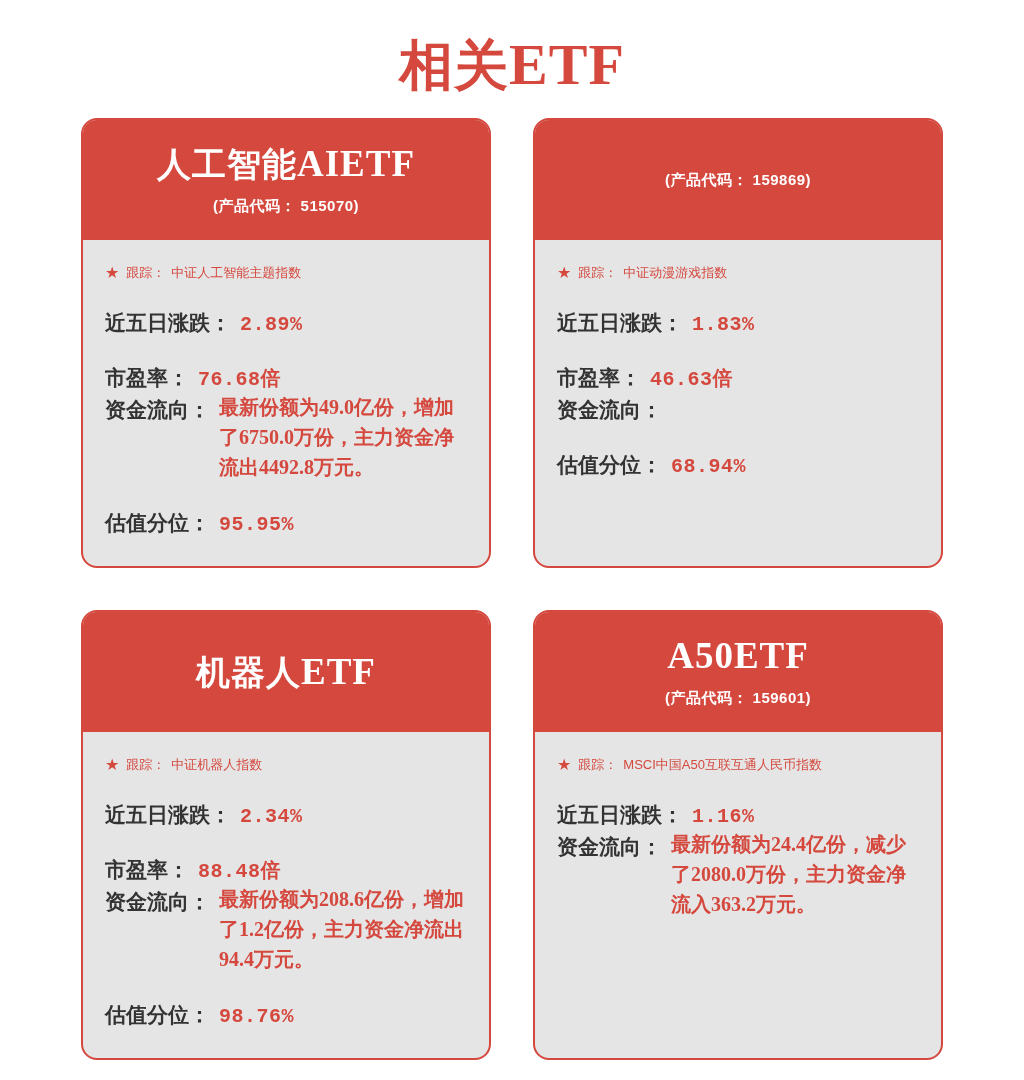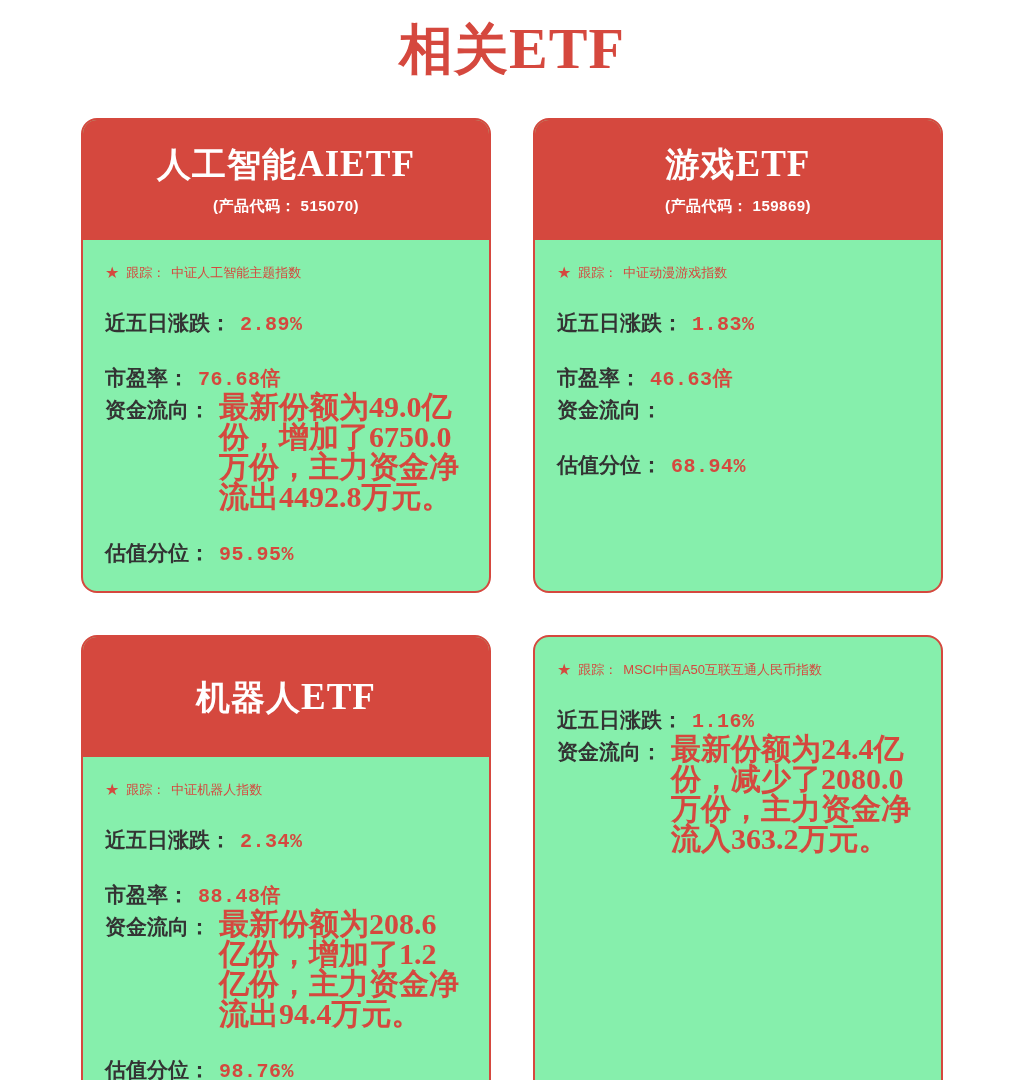--- a/index.html
+++ b/index.html
@@ -15,7 +15,7 @@
   
   .page-title {
     text-align: center;
-    padding-top: 16px;
+    padding-top: 32px;
     height: 118px;
     color: #d5483e;
     font-weight: 800;

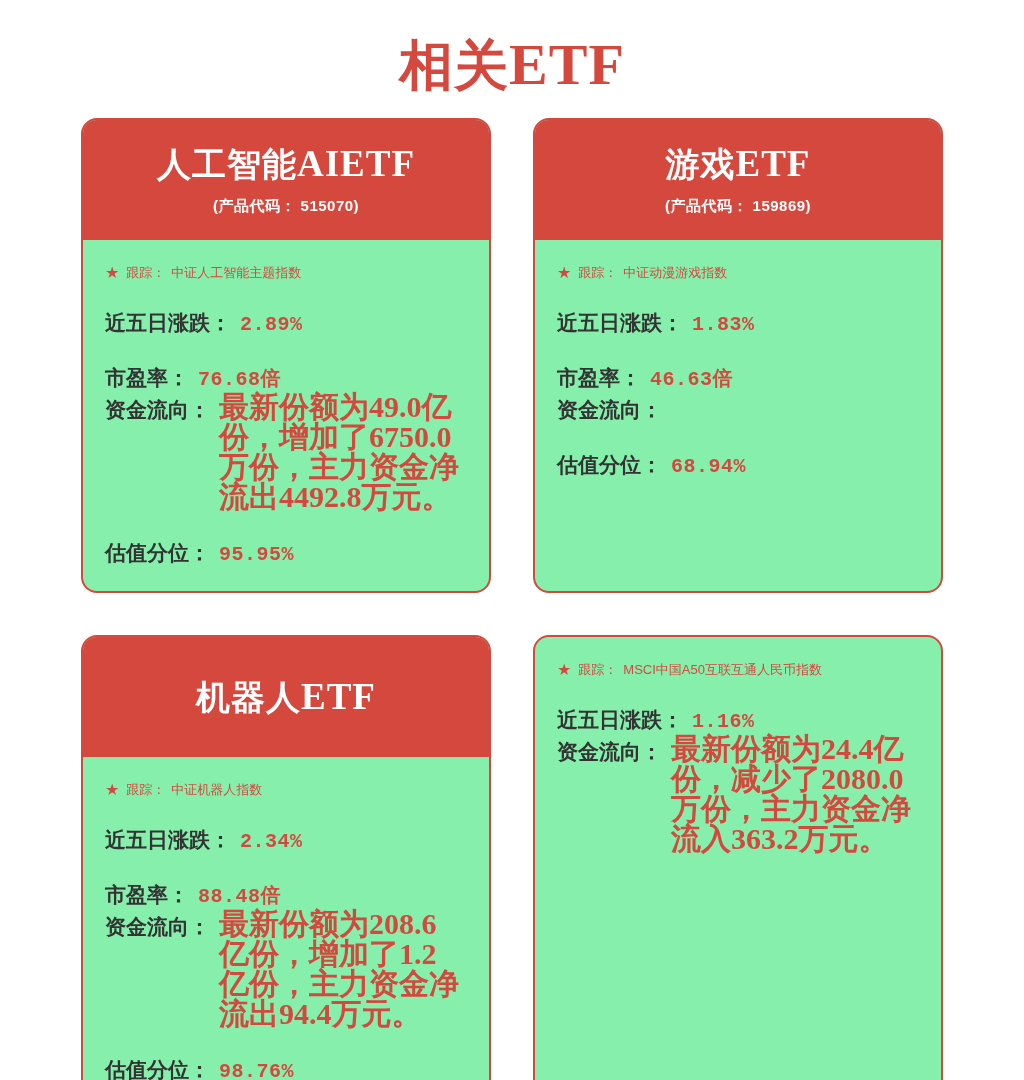--- a/index.html
+++ b/index.html
@@ -43,7 +43,7 @@
     border: 2px solid #d5483e;
     border-radius: 16px;
     overflow: hidden;
-    background: #86efac;
+    background: #e5e5e5;
     min-height: 450px;
     display: flex;
     flex-direction: column;

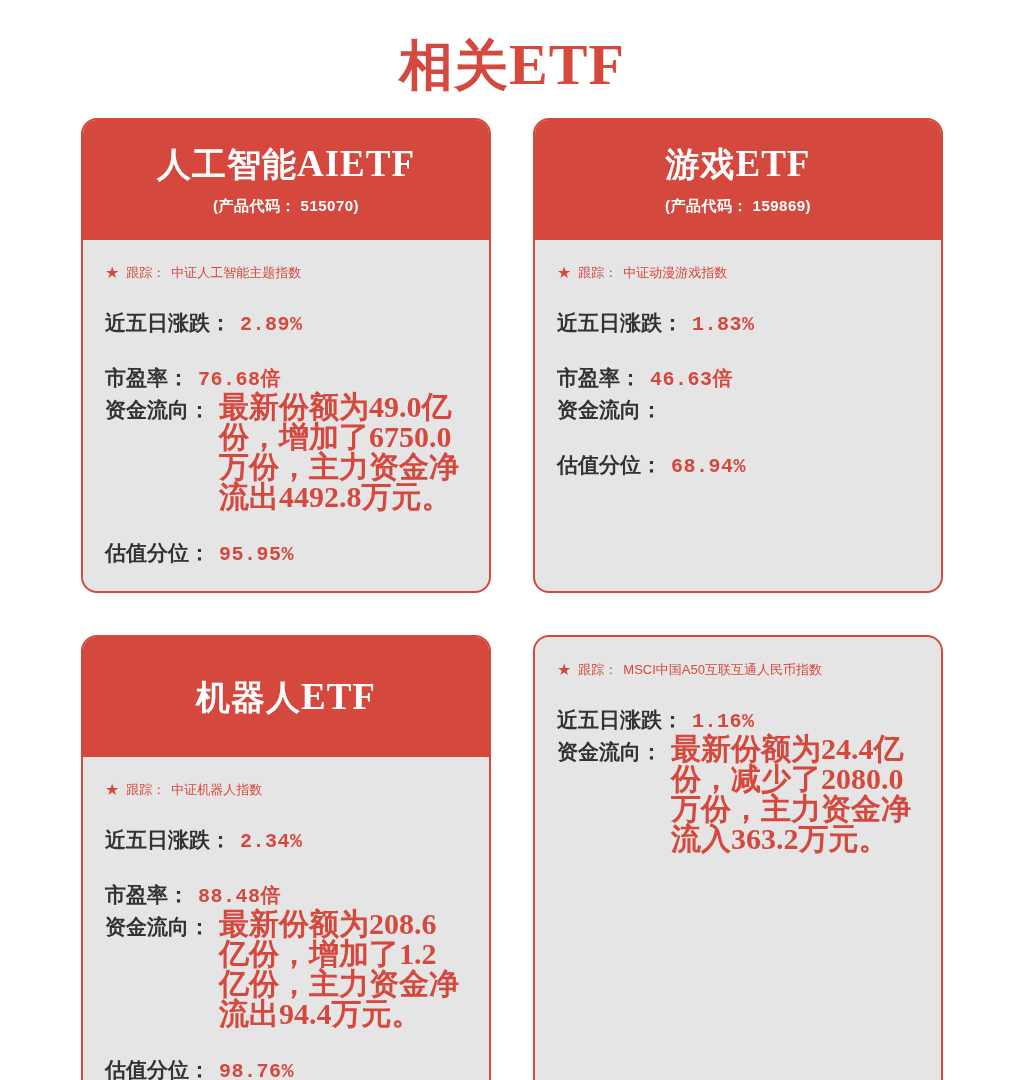--- a/index.html
+++ b/index.html
@@ -170,7 +170,6 @@
 
     <section class="card">
       <header class="card-header">
-        <h2 class="card-title"><span>游戏</span><span class="latin">ETF</span></h2>
         <div class="product-code">(产品代码： 159869)</div>
       </header>
       <div class="card-body">

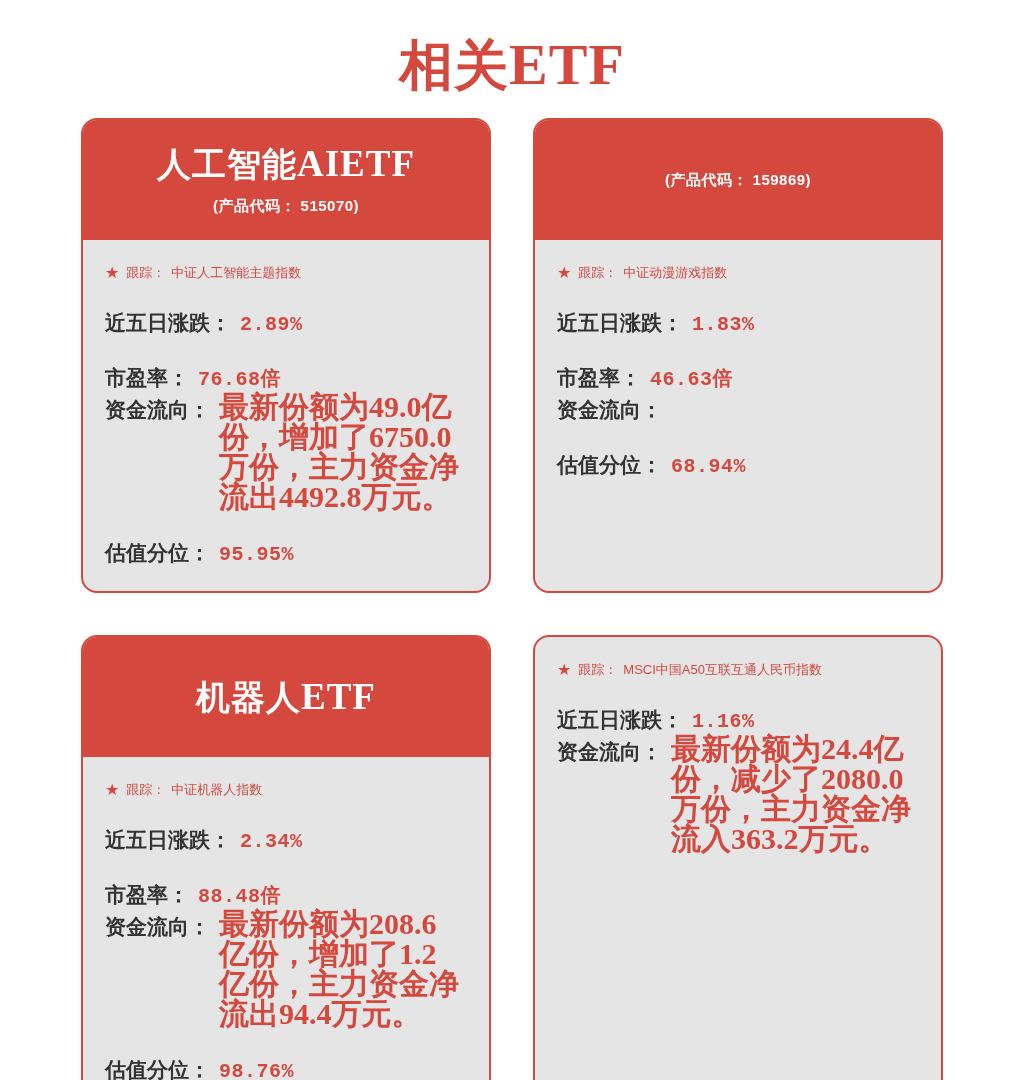--- a/index.html
+++ b/index.html
@@ -122,7 +122,7 @@
   .flow-value {
     color: #d5483e;
     font-weight: 700;
-    font-size: 30px;
+    font-size: 20px;
     line-height: 30px;
     margin-left: 9px;
     flex: 1 1 auto;

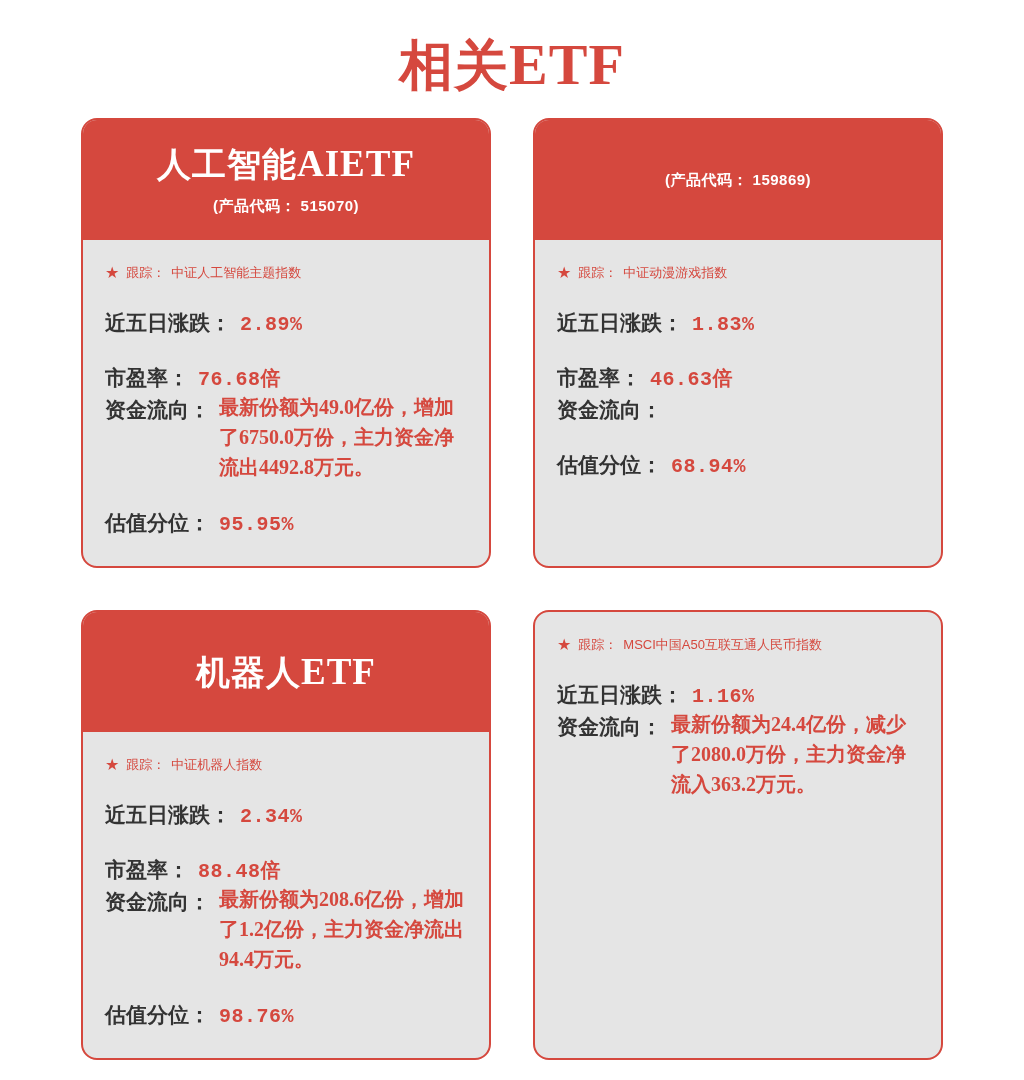--- a/index.html
+++ b/index.html
@@ -226,6 +226,10 @@
     </section>
 
     <section class="card">
+      <header class="card-header">
+        <h2 class="card-title"><span></span><span class="latin">A50ETF</span></h2>
+        <div class="product-code">(产品代码： 159601)</div>
+      </header>
       <div class="card-body">
         <div class="tracking-row">
           <span class="star">★</span>

